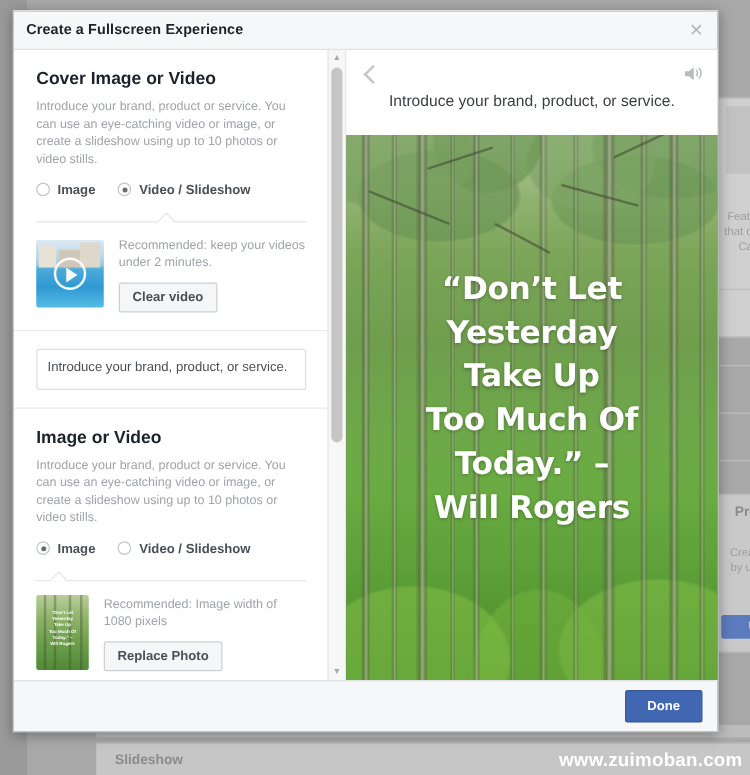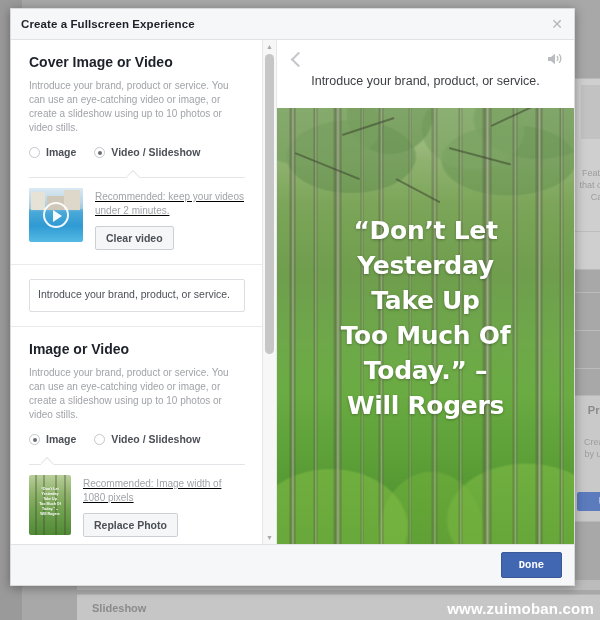--- a/index.html
+++ b/index.html
@@ -170,7 +170,7 @@
   }
   .radio-opt {
     display: flex;
-    align-items: flex-end;
+    align-items: flex-start;
     gap: 6px;
     cursor: pointer;
   }

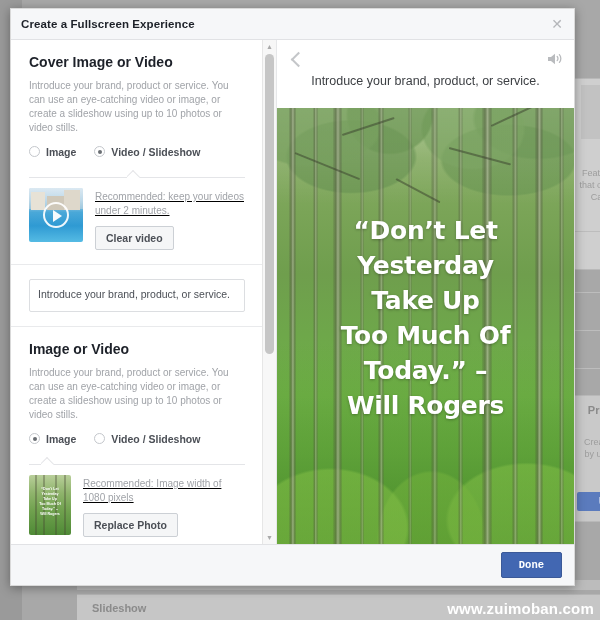--- a/index.html
+++ b/index.html
@@ -228,8 +228,7 @@
   .media-row {
     display: flex;
     gap: 12px;
-    align-items: flex-start;
-    text-decoration: underline;
+    align-items: center;
   }
   .thumb-video {
     width: 54px; height: 54px;

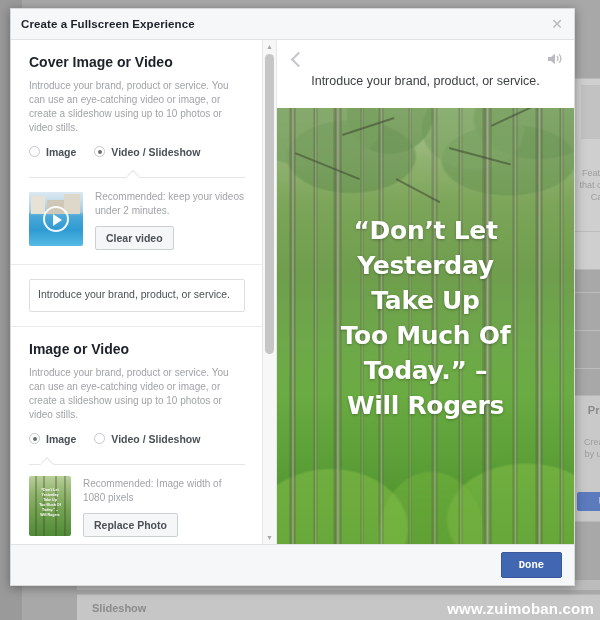--- a/index.html
+++ b/index.html
@@ -524,7 +524,7 @@
     border-radius: 2px;
     padding: 6px 17px;
     cursor: pointer;
-    font-family: Liberation Mono, monospace;
+    font-family: Liberation Sans, sans-serif;
   }
 
   

